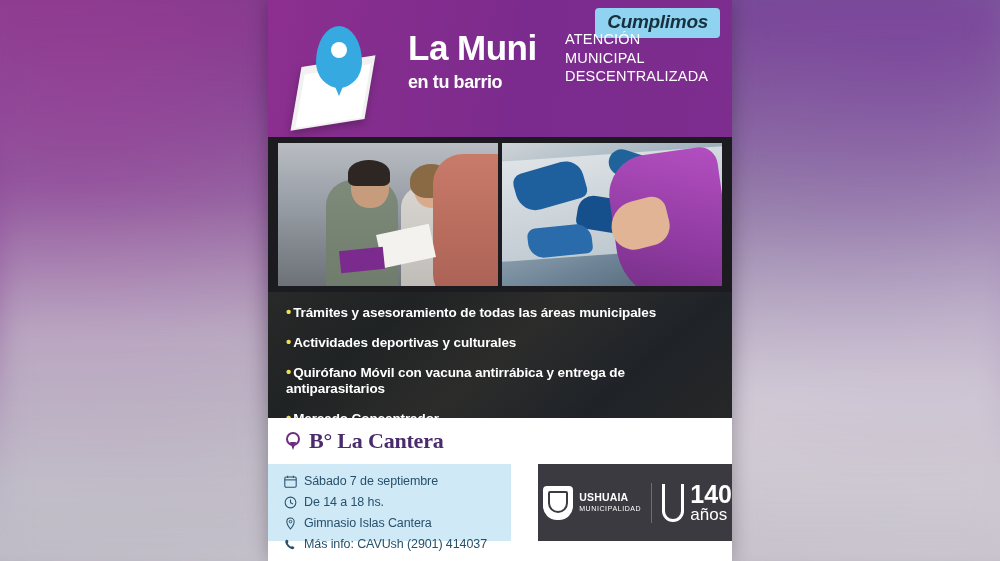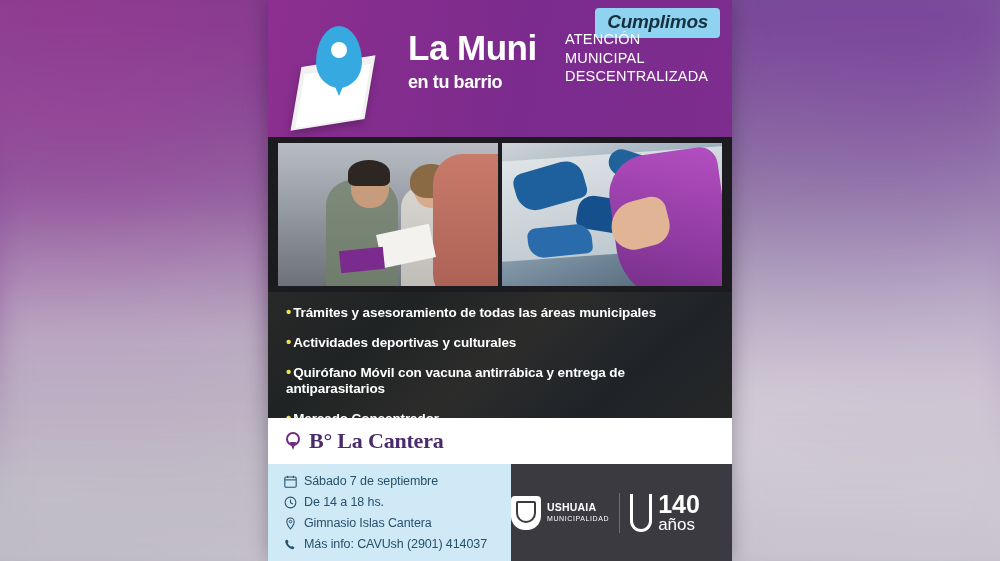--- a/index.html
+++ b/index.html
@@ -365,7 +365,7 @@
   
   .bottom {
     display: flex;
-    height: 97px;
+    height: 77px;
   }
   .bottom-left {
     width: 243px;

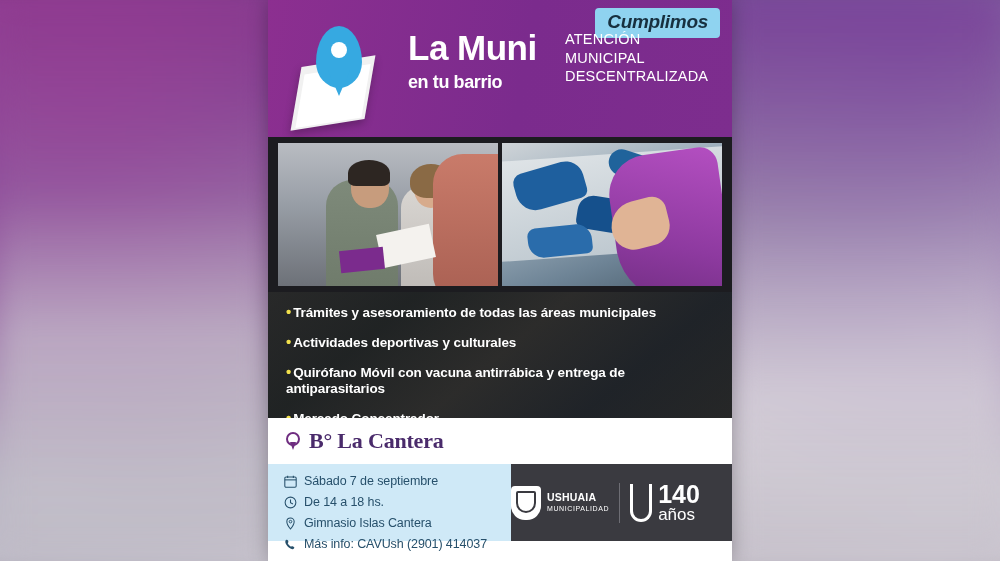--- a/index.html
+++ b/index.html
@@ -397,8 +397,9 @@
     background: #3a3a40;
     display: flex;
     align-items: center;
-    justify-content: flex-start;
+    justify-content: flex-end;
     gap: 10px;
+    margin-left: 27px;
   }
   .shield {
     display: flex;

